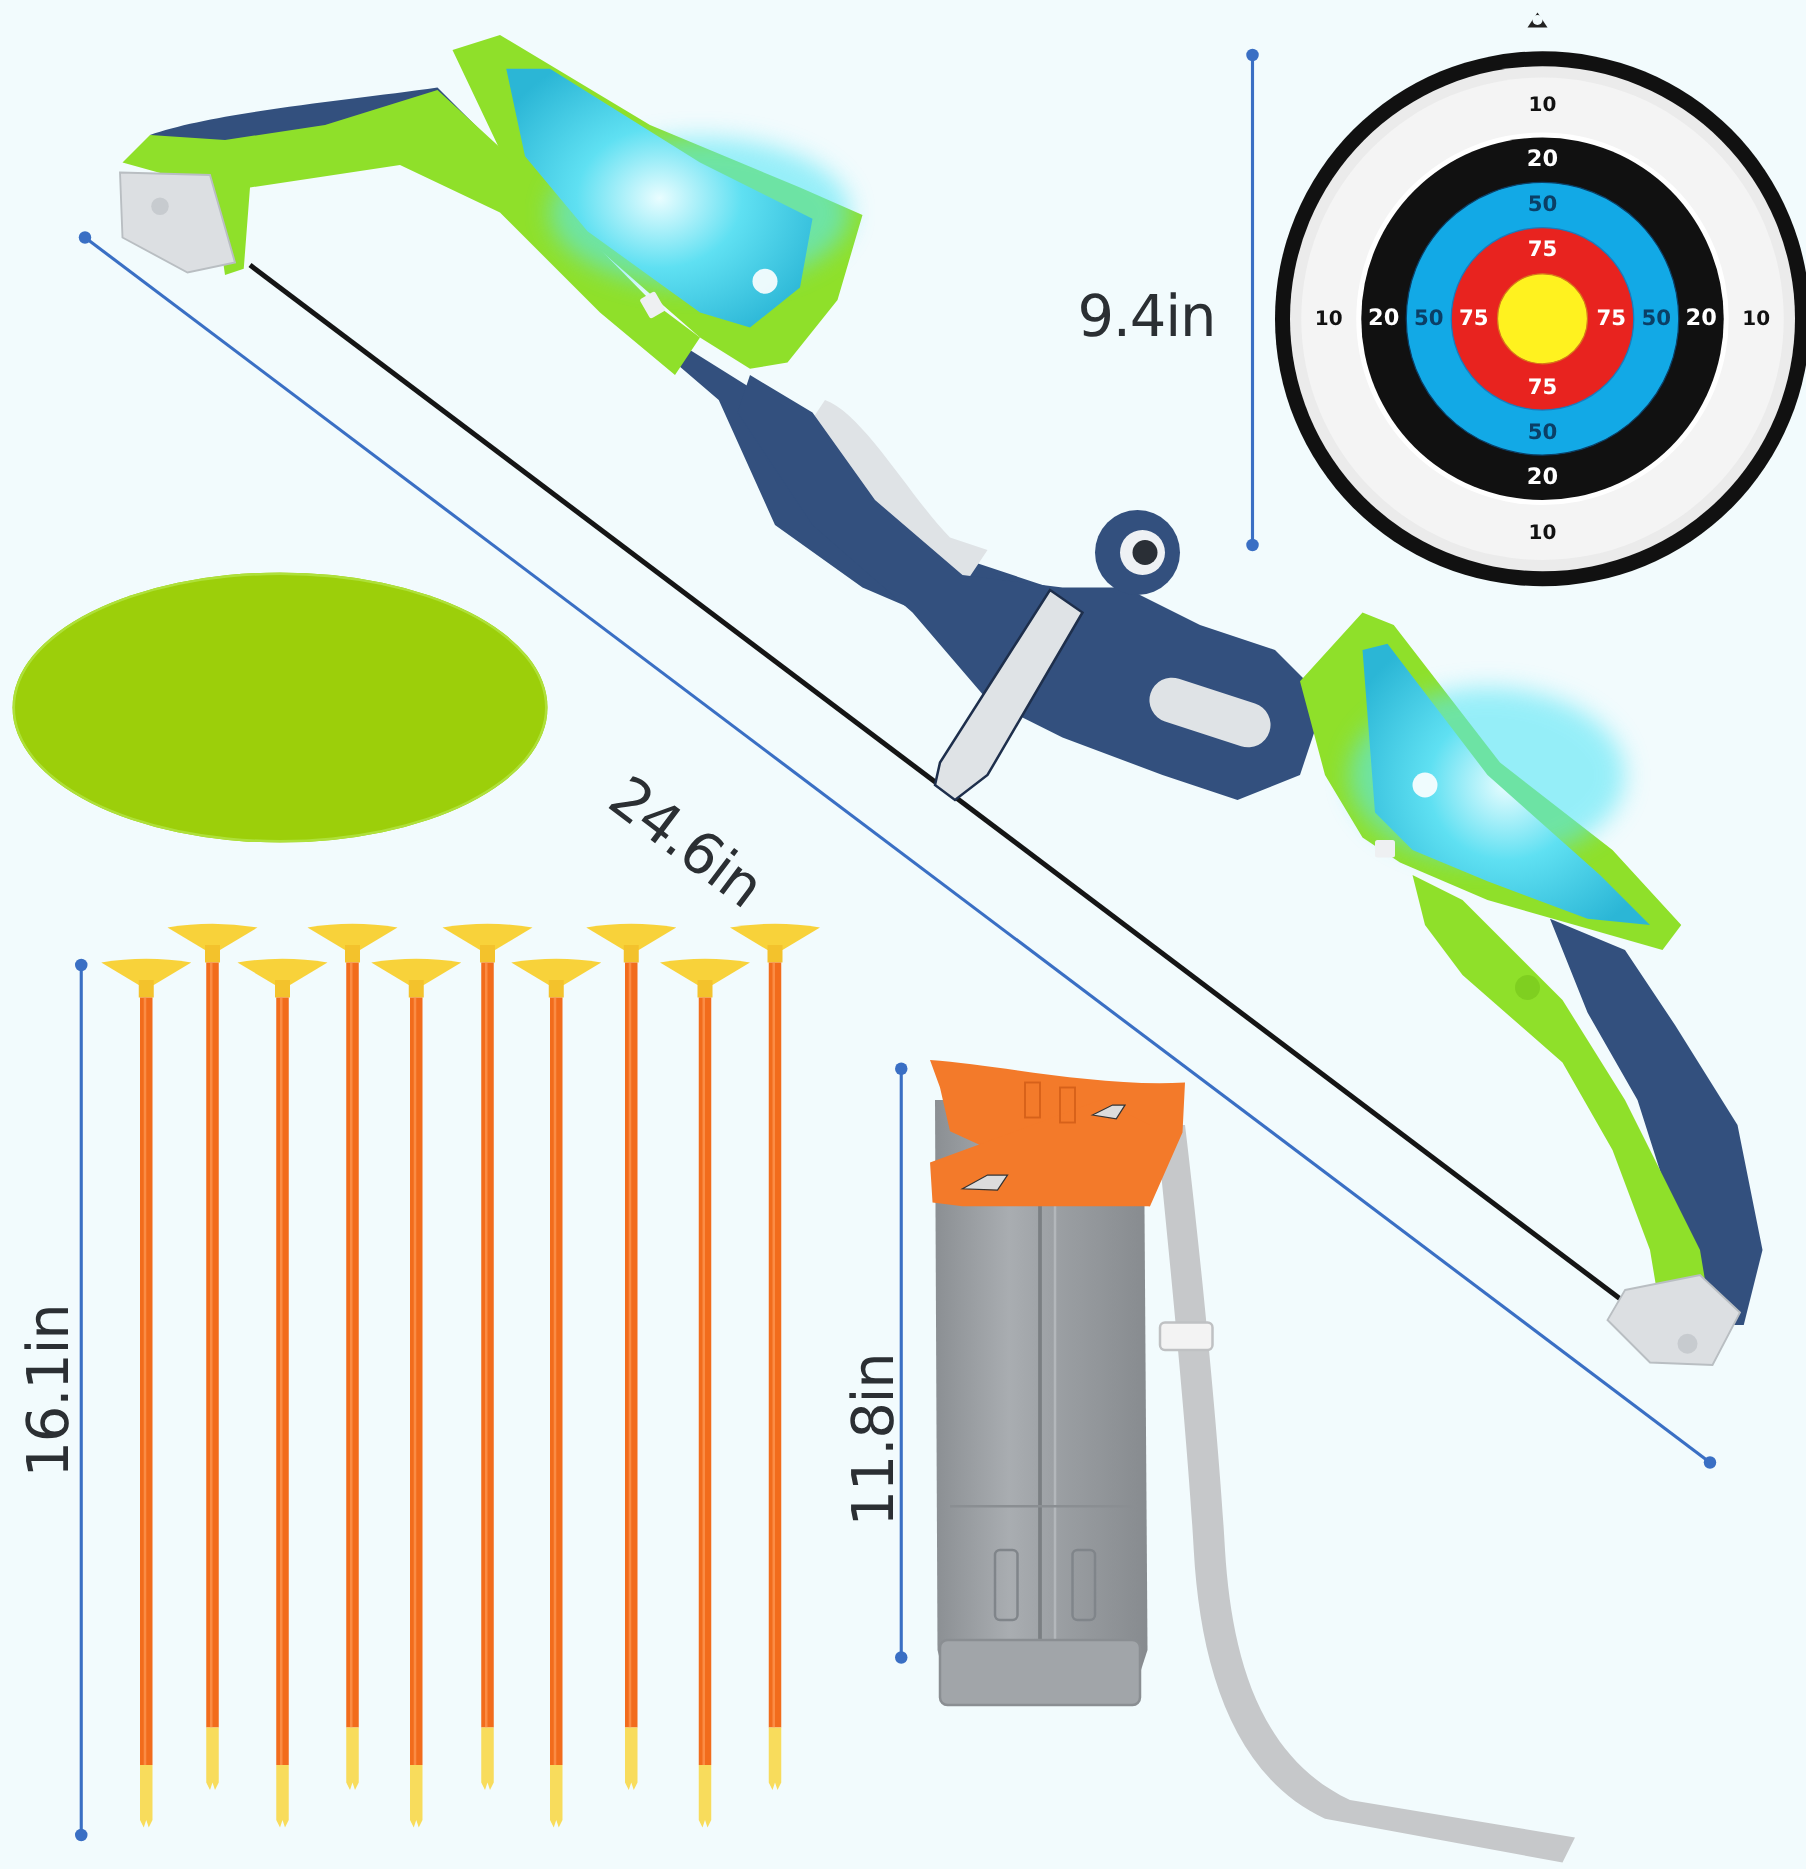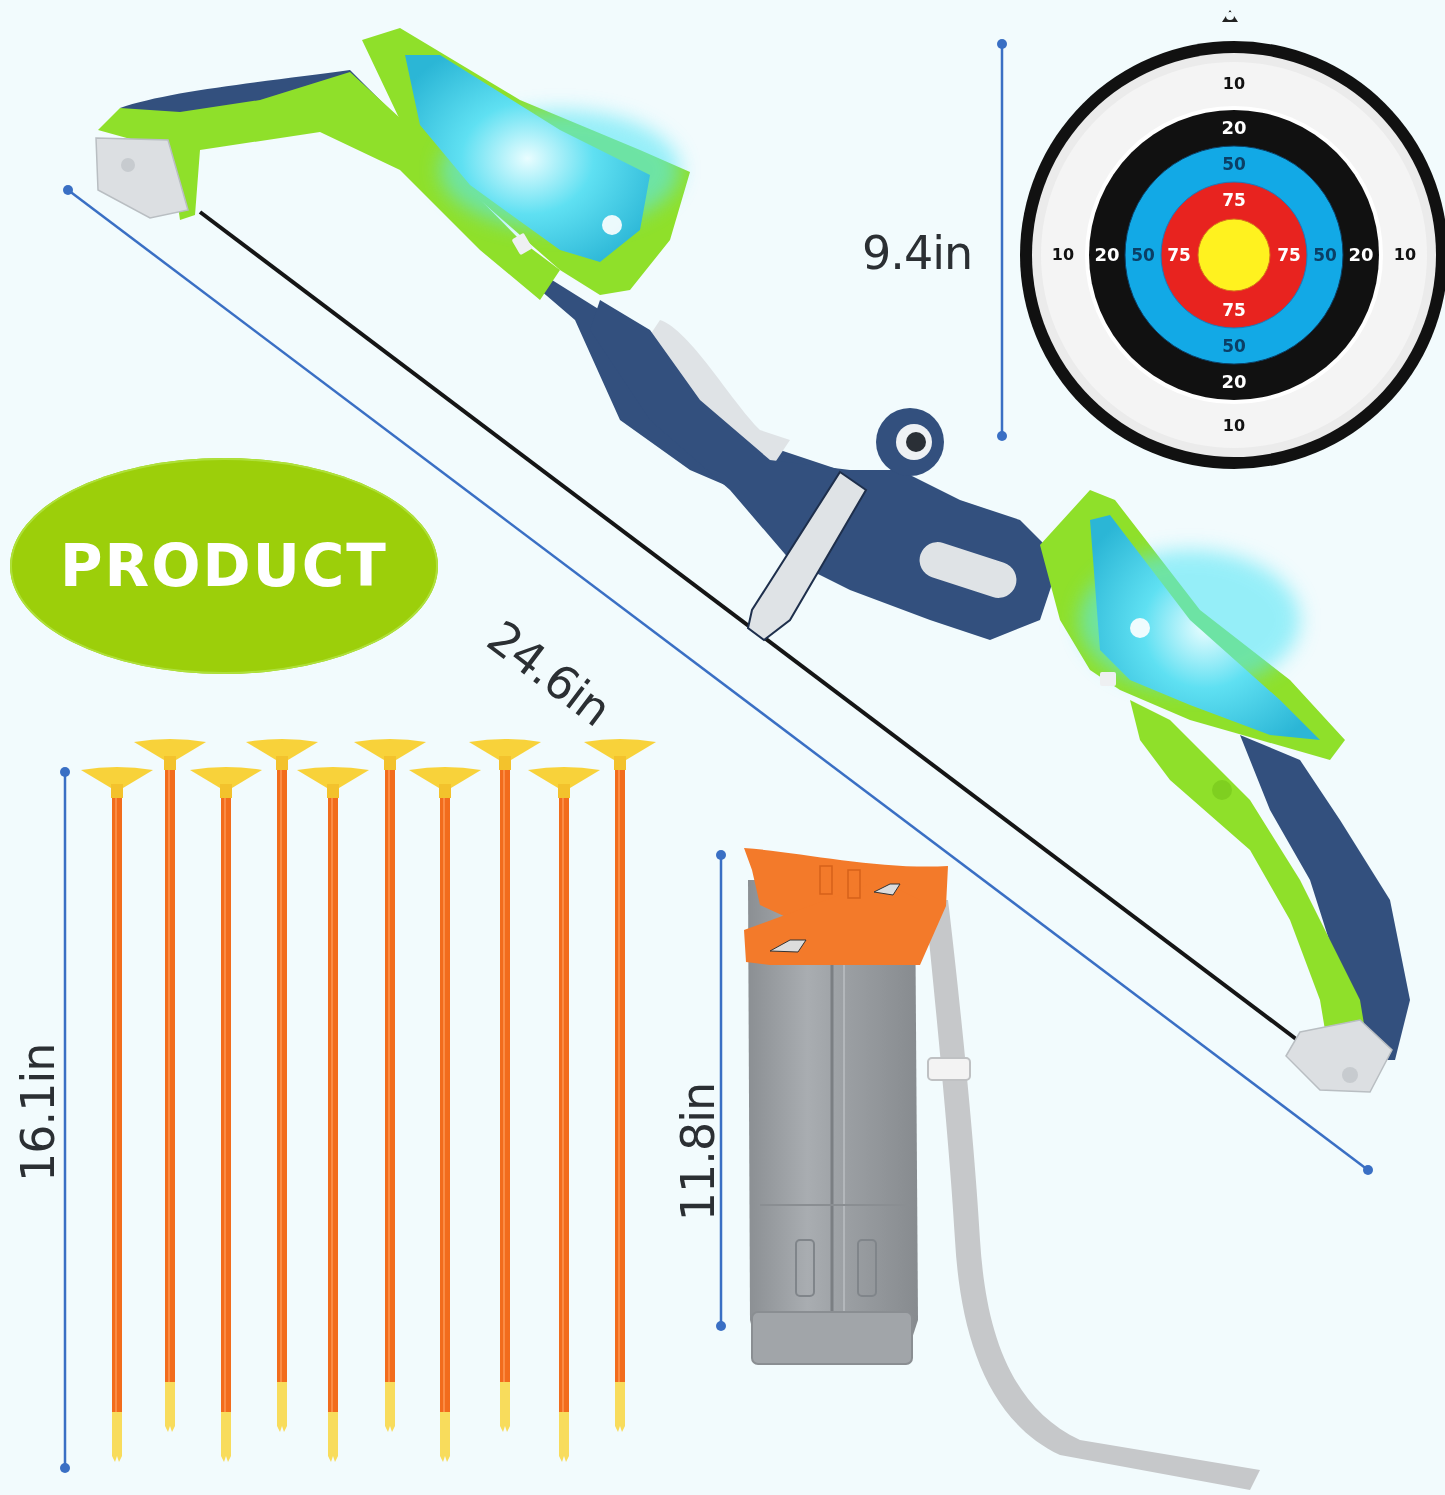--- a/index.html
+++ b/index.html
@@ -225,7 +225,6 @@
   </svg>
 
   <div class="badge">
-    <span>PRODUCT</span>
   </div>
 
   <div class="dim-label" style="left:862px; top:214px;margin-top:12px;">9.4in</div>

